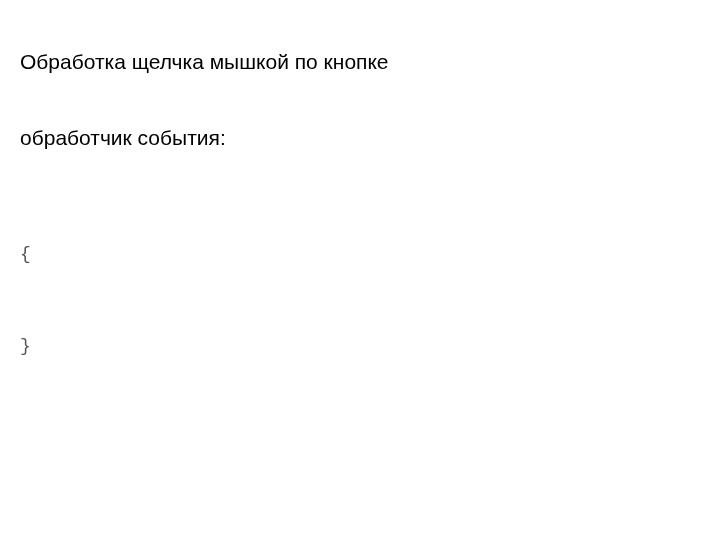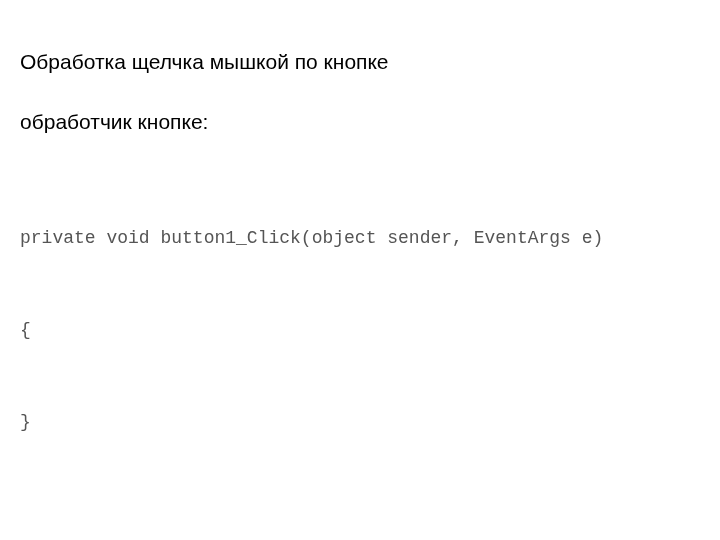--- a/index.html
+++ b/index.html
@@ -17,7 +17,7 @@
   }
   .heading {
     font-size: 21px;
-    margin-bottom: 36px;
+    margin-bottom: 52px;
   }
   .subheading {
     font-size: 21px;

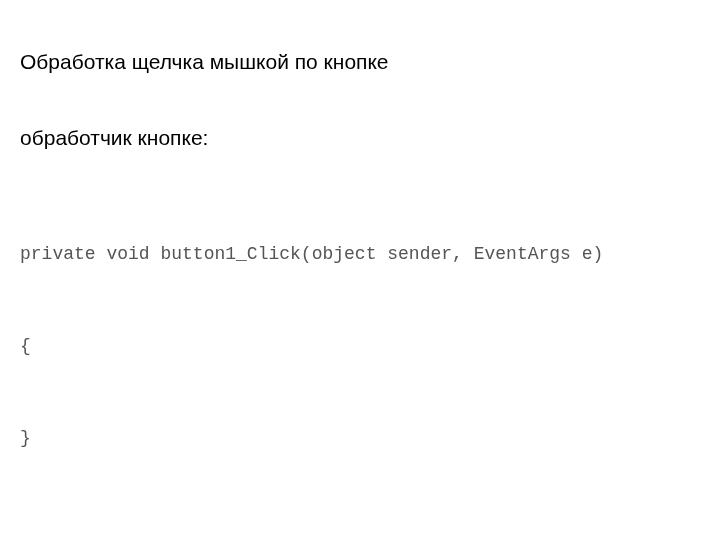--- a/index.html
+++ b/index.html
@@ -44,7 +44,7 @@
 
   <div class="heading">Обработка щелчка мышкой по кнопке</div>
 
-  <div class="subheading">обработчик кнопке:</div>
+  <div class="subheading">обработчик события:</div>
 
   <div class="code-block">
     <span class="code-line">private void button1_Click(object sender, EventArgs e)</span>

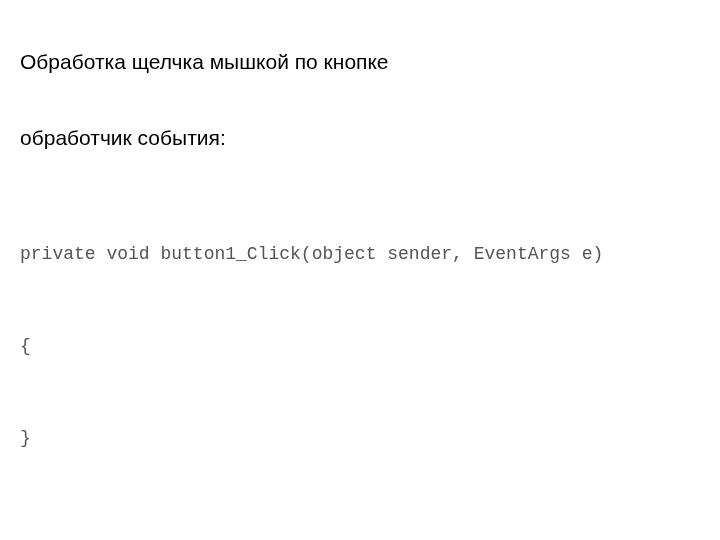--- a/index.html
+++ b/index.html
@@ -47,7 +47,6 @@
   <div class="subheading">обработчик события:</div>
 
   <div class="code-block">
-    <span class="code-line">private void button1_Click(object sender, EventArgs e)</span>
     <span class="code-line">{</span>
     <span class="code-line">}</span>
   </div>

